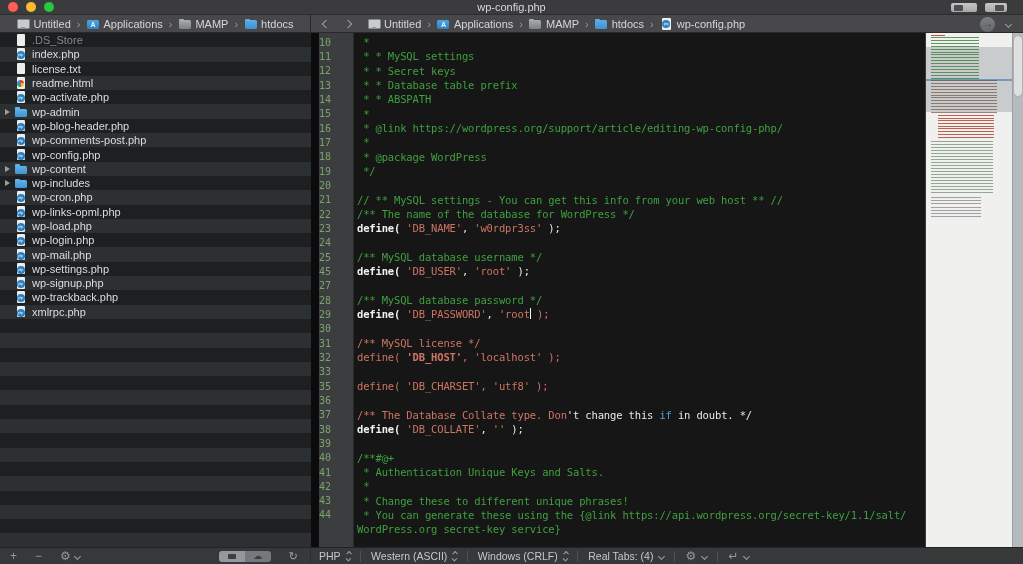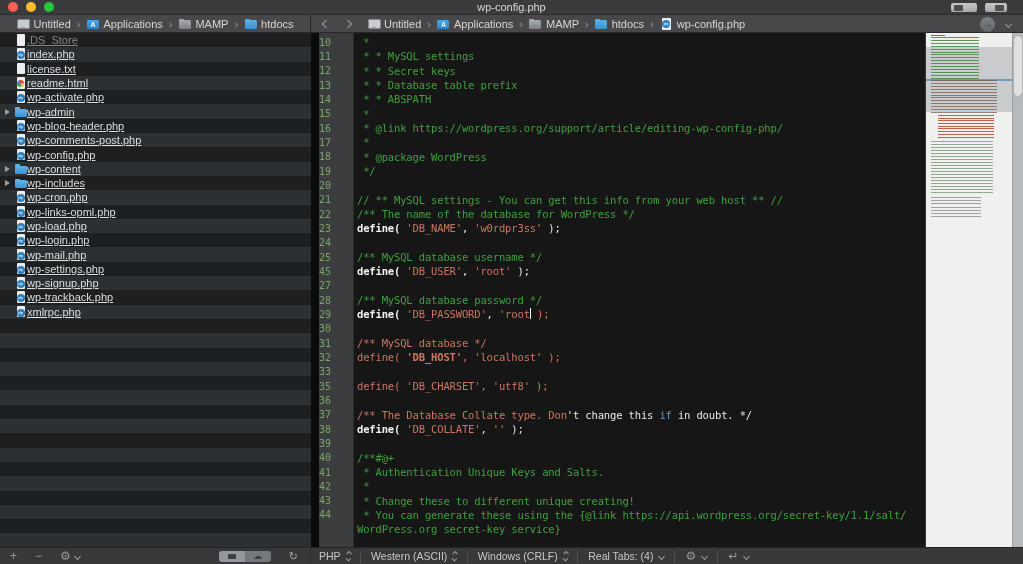--- a/index.html
+++ b/index.html
@@ -67,7 +67,7 @@
   .frow .tri { width:0; height:0; border-left:5px solid #9b9ea1; border-top:3.5px solid transparent; border-bottom:3.5px solid transparent; margin:0 4px 0 1px; flex:0 0 5px; }
   .frow .tri.hide { visibility:hidden; }
   .frow.dim .fname { color:#84888b; }
-  .fname { white-space:nowrap;text-decoration:underline; }
+  .fname { margin-left:5px; white-space:nowrap; }
   .fic { width:13px; height:13px; position:relative; display:inline-block; flex:0 0 13px; }
   .fic.doc::before, .fic.php::before, .fic.html::before { content:""; position:absolute; left:2.5px; top:.5px; width:8px; height:11.5px; background:#eceded; border-radius:1px; }
   .fic.php::after { content:"php"; position:absolute; left:2.5px; top:3.5px; width:8px; height:8px; border-radius:50%; background:#2c7fc0; color:#fff; font-size:3px; line-height:8px; text-align:center; overflow:hidden; }

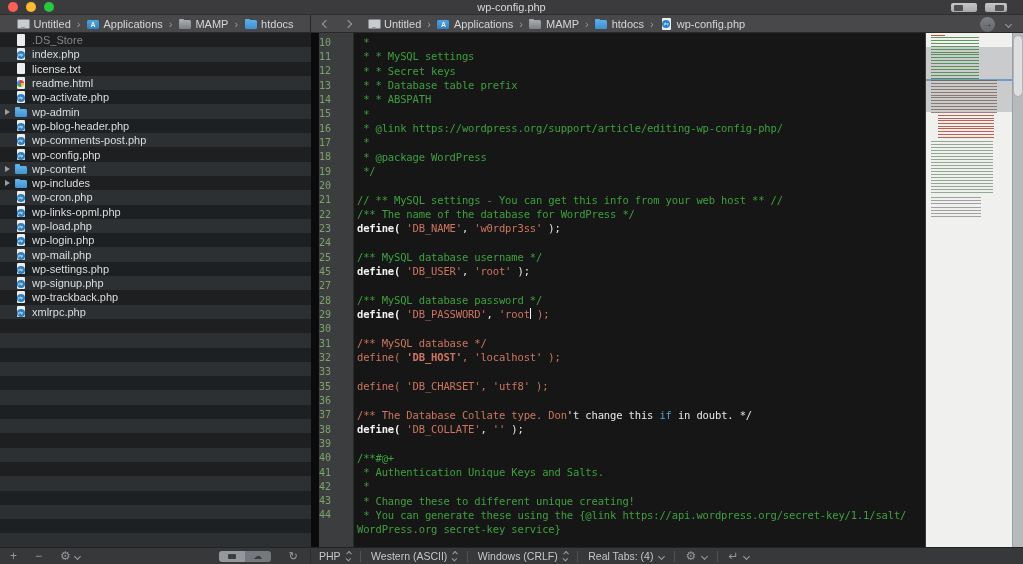--- a/index.html
+++ b/index.html
@@ -397,7 +397,7 @@
           </div>
           <div class="cline">
             <span class="lnum">31</span>
-            <span class="ltext"><span class="tk-s">/** MySQL database */</span></span>
+            <span class="ltext"><span class="tk-s">/** MySQL license */</span></span>
           </div>
           <div class="cline">
             <span class="lnum">32</span>

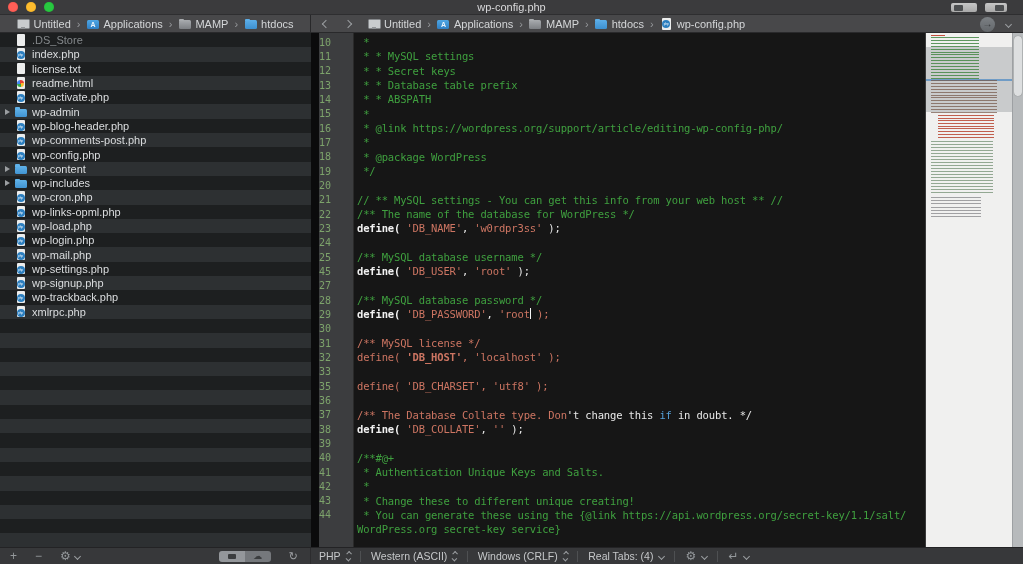--- a/index.html
+++ b/index.html
@@ -441,7 +441,7 @@
           </div>
           <div class="cline">
             <span class="lnum">43</span>
-            <span class="ltext"><span class="tk-c"> * Change these to different unique creating!</span></span>
+            <span class="ltext"><span class="tk-c"> * Change these to different unique phrases!</span></span>
           </div>
           <div class="cline">
             <span class="lnum">44</span>

